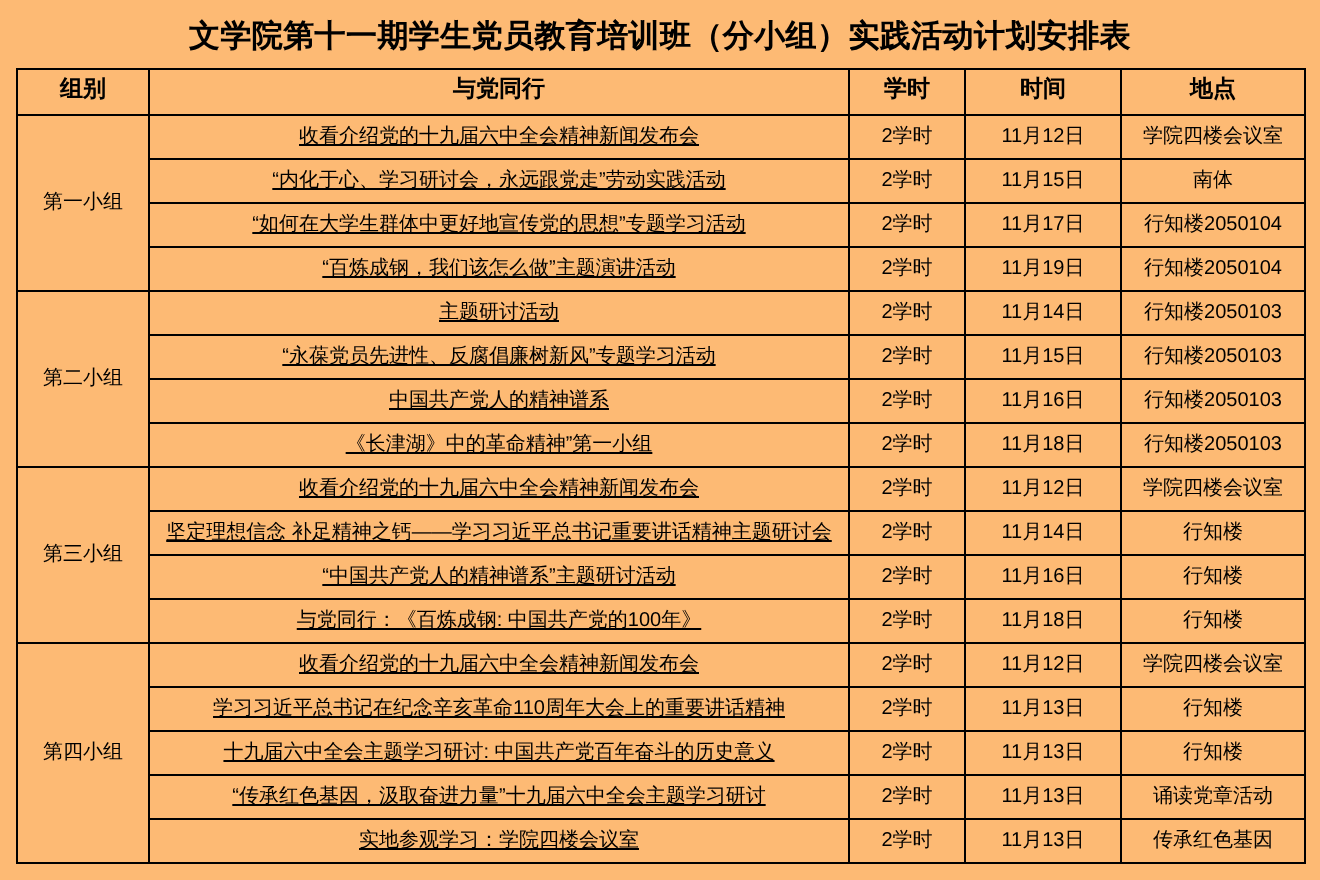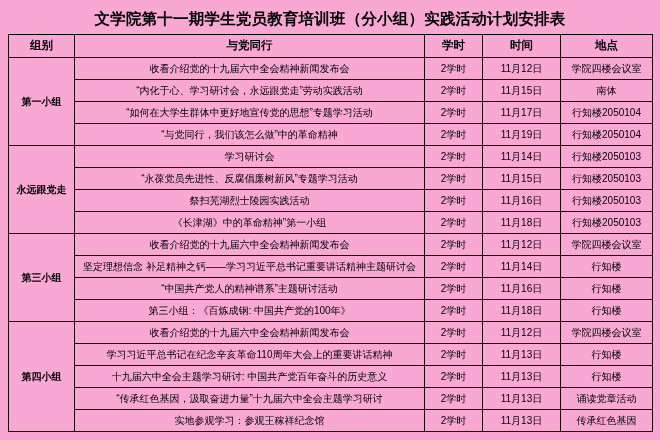--- a/index.html
+++ b/index.html
@@ -17,7 +17,7 @@
     height: 440px;
     box-sizing: border-box;
     padding: 6px 8px 0 8px;
-    background: #f9a8d4;
+    background: #fdba74;
   }
   .doc-title {
     text-align: center;

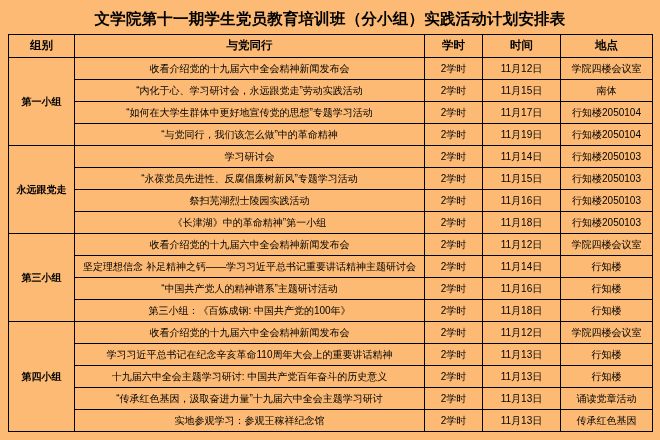--- a/index.html
+++ b/index.html
@@ -59,6 +59,7 @@
   td.practice-cell {
     text-align: center;
     padding: 0 4px;
+    text-decoration: underline;
   }
   col.c-group { width: 66px; }
   col.c-practice { width: 350px; }

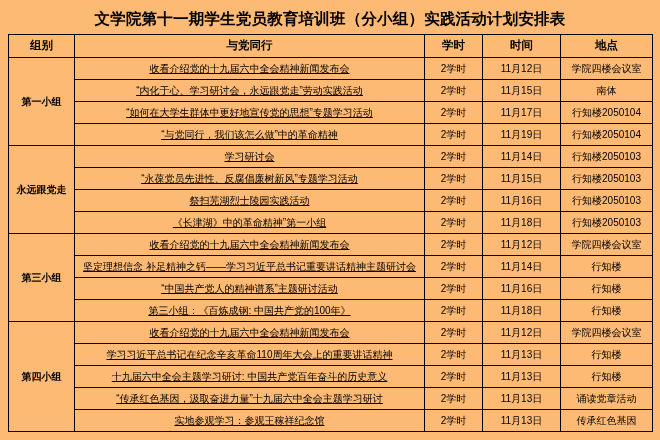--- a/index.html
+++ b/index.html
@@ -53,7 +53,7 @@
     font-size: 10px;
   }
   td.group-cell {
-    font-weight: bold;
+    font-weight: normal;
     font-size: 10.5px;
   }
   td.practice-cell {

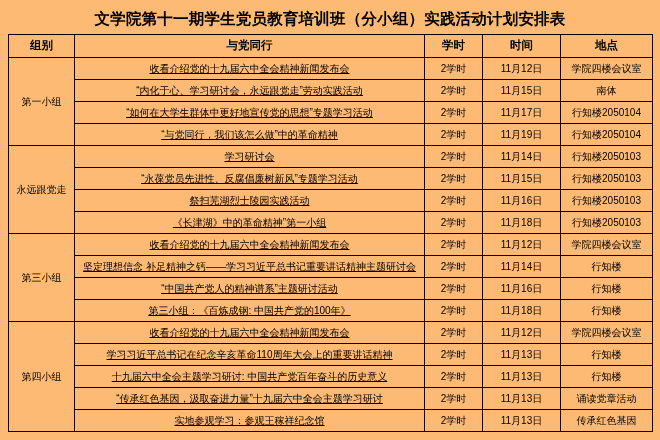--- a/index.html
+++ b/index.html
@@ -113,7 +113,7 @@
         <td>行知楼2050104</td>
       </tr>
       <tr>
-        <td class="practice-cell">“与党同行，我们该怎么做”中的革命精神</td>
+        <td class="practice-cell">“百炼成钢，我们该怎么做”主题演讲活动</td>
         <td>2学时</td>
         <td>11月19日</td>
         <td>行知楼2050104</td>

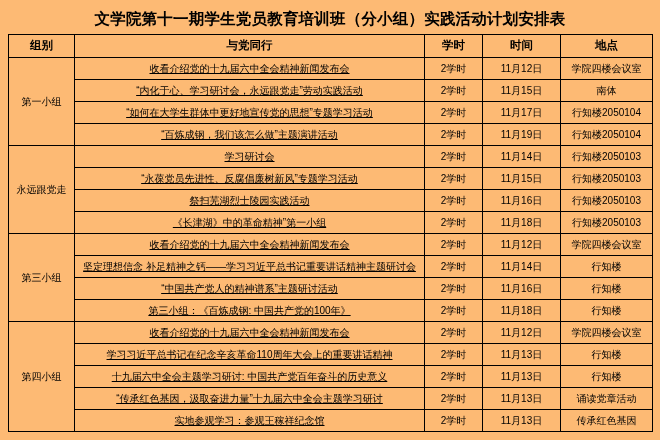--- a/index.html
+++ b/index.html
@@ -121,7 +121,7 @@
 
       <tr>
         <td class="group-cell" rowspan="4">永远跟党走</td>
-        <td class="practice-cell">学习研讨会</td>
+        <td class="practice-cell">主题研讨活动</td>
         <td>2学时</td>
         <td>11月14日</td>
         <td>行知楼2050103</td>

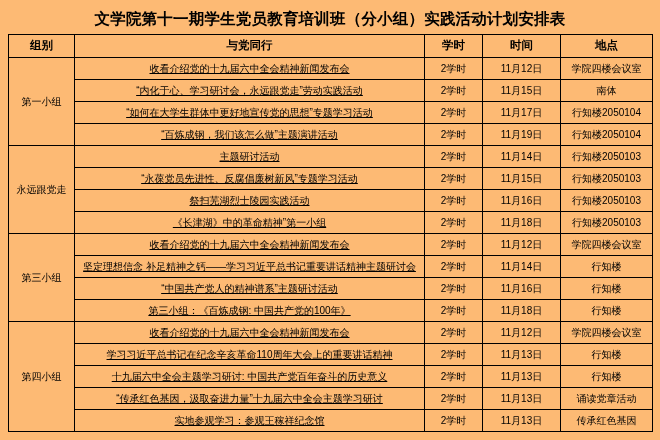--- a/index.html
+++ b/index.html
@@ -120,7 +120,7 @@
       </tr>
 
       <tr>
-        <td class="group-cell" rowspan="4">永远跟党走</td>
+        <td class="group-cell" rowspan="4">第二小组</td>
         <td class="practice-cell">主题研讨活动</td>
         <td>2学时</td>
         <td>11月14日</td>

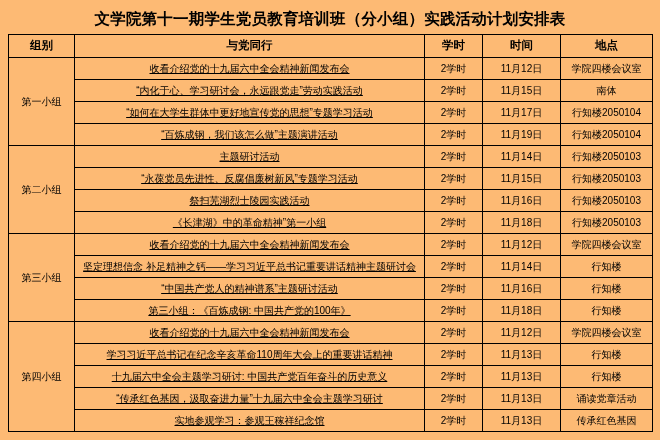--- a/index.html
+++ b/index.html
@@ -133,7 +133,7 @@
         <td>行知楼2050103</td>
       </tr>
       <tr>
-        <td class="practice-cell">祭扫芜湖烈士陵园实践活动</td>
+        <td class="practice-cell">中国共产党人的精神谱系</td>
         <td>2学时</td>
         <td>11月16日</td>
         <td>行知楼2050103</td>

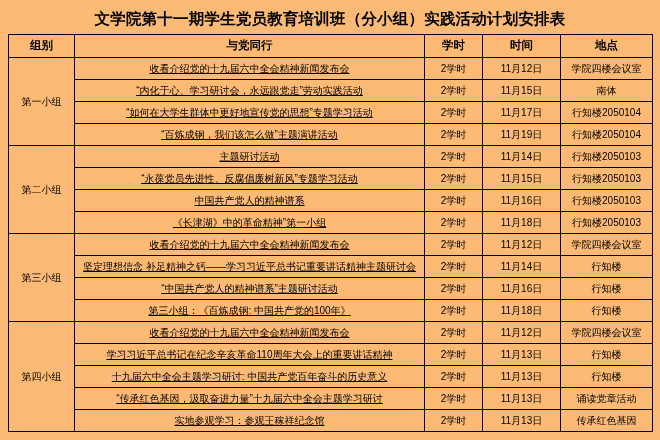--- a/index.html
+++ b/index.html
@@ -165,7 +165,7 @@
         <td>行知楼</td>
       </tr>
       <tr>
-        <td class="practice-cell">第三小组：《百炼成钢: 中国共产党的100年》</td>
+        <td class="practice-cell">与党同行：《百炼成钢: 中国共产党的100年》</td>
         <td>2学时</td>
         <td>11月18日</td>
         <td>行知楼</td>

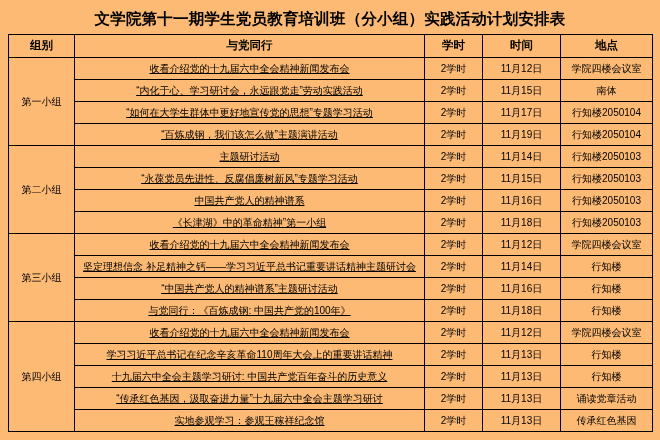--- a/index.html
+++ b/index.html
@@ -197,7 +197,7 @@
         <td>诵读党章活动</td>
       </tr>
       <tr>
-        <td class="practice-cell">实地参观学习：参观王稼祥纪念馆</td>
+        <td class="practice-cell">实地参观学习：学院四楼会议室</td>
         <td>2学时</td>
         <td>11月13日</td>
         <td>传承红色基因</td>

